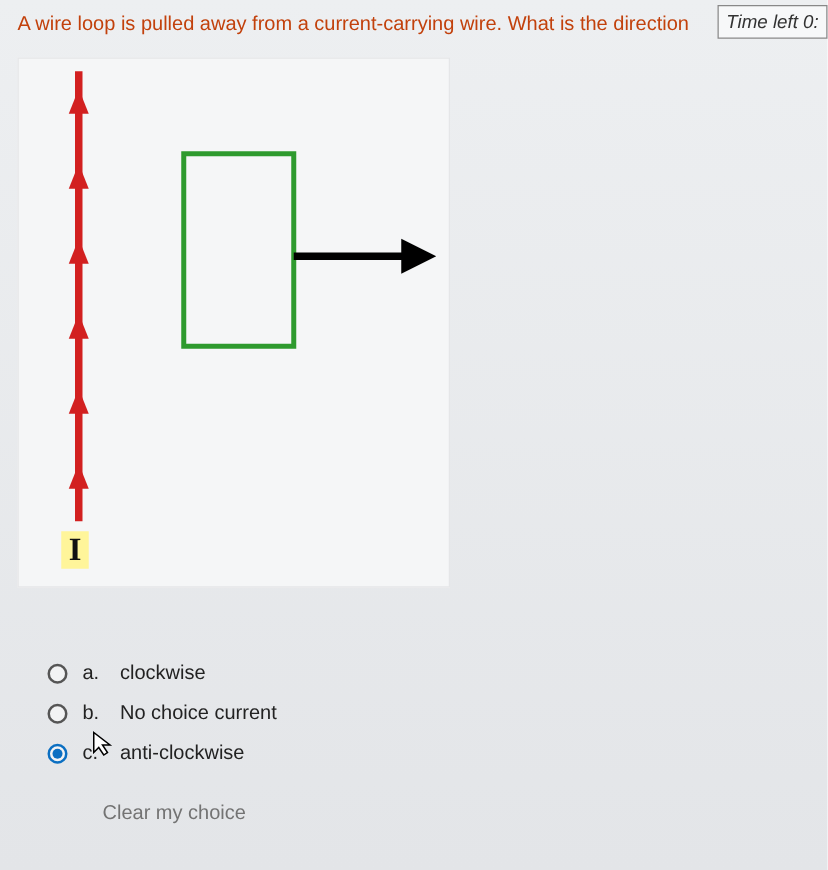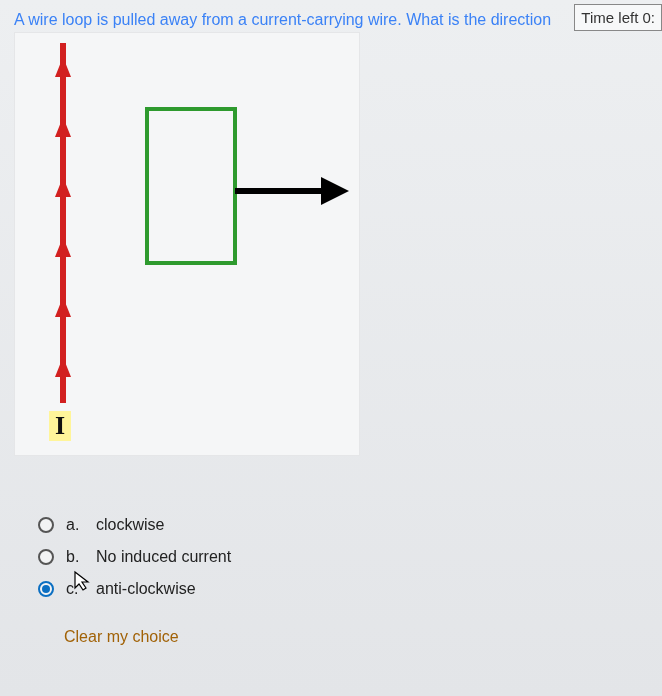--- a/index.html
+++ b/index.html
@@ -19,7 +19,8 @@
   .question-text {
     font-size: 16px;
     line-height: 1.5;
-    color: #3b82f6;
+    color: #c2410c;
+    margin-bottom: 14px;
   }
   .timer-box {
     position: absolute;

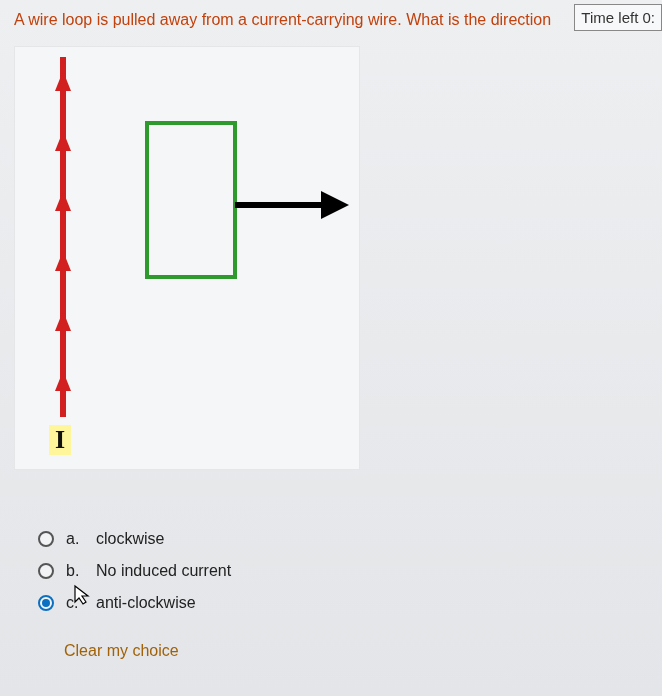--- a/index.html
+++ b/index.html
@@ -31,6 +31,7 @@
     padding: 4px 6px;
     font-size: 15px;
     color: #333;
+    font-style: italic;
   }
   .diagram {
     width: 346px;

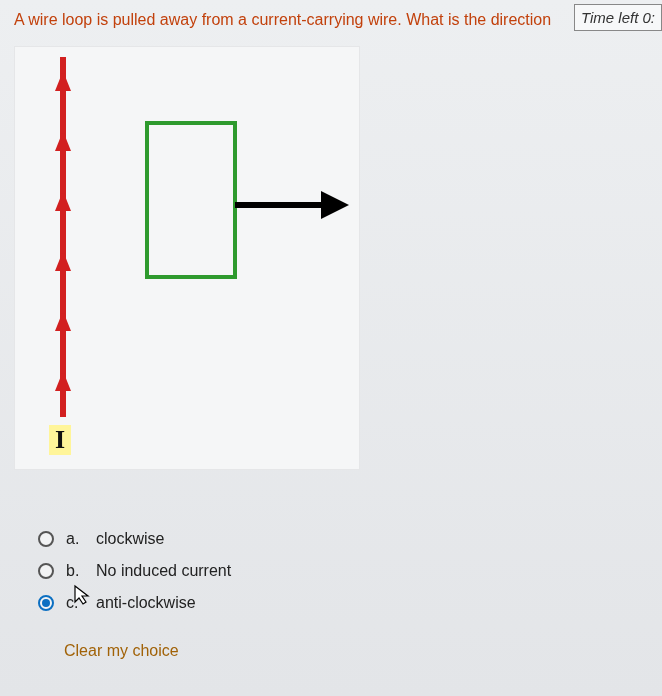--- a/index.html
+++ b/index.html
@@ -149,7 +149,7 @@
     <label class="answer-row">
       <span class="radio"></span>
       <span class="letter">b.</span>
-      <span>No induced current</span>
+      <span>No choice current</span>
     </label>
 
     <label class="answer-row">

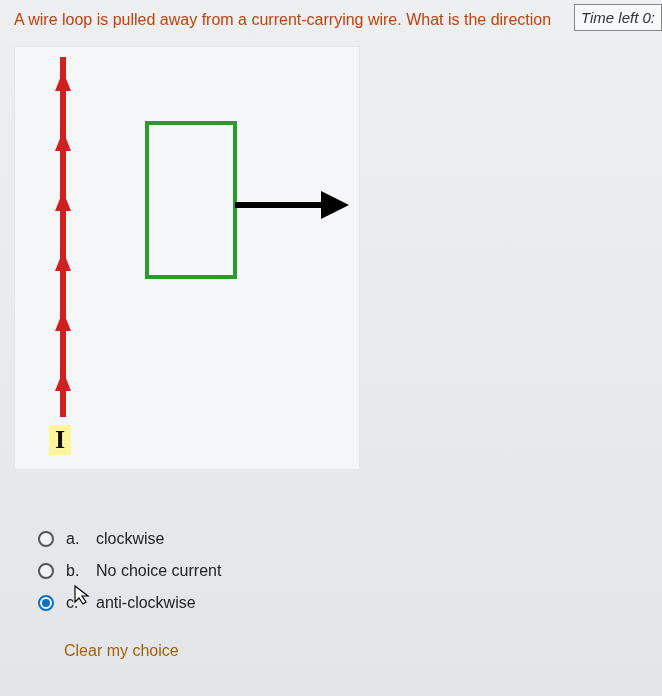--- a/index.html
+++ b/index.html
@@ -96,8 +96,8 @@
   }
   .clear-link {
     margin-top: 16px;
-    margin-left: 26px;
-    color: #a16207;
+    margin-left: 44px;
+    color: #737373;
     font-size: 16px;
     cursor: pointer;
     display: inline-block;

